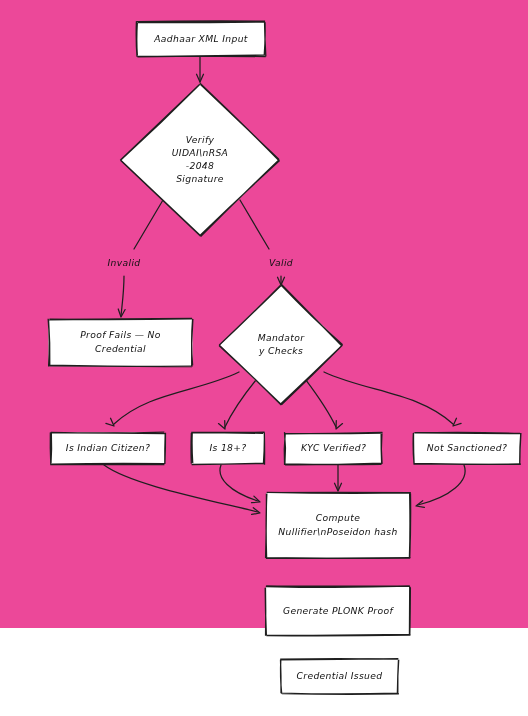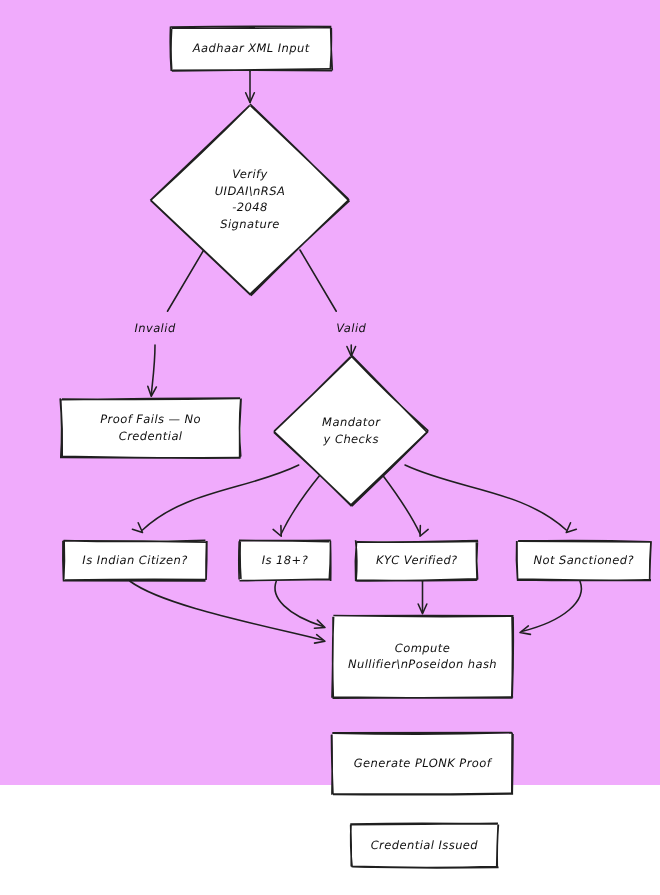--- a/index.html
+++ b/index.html
@@ -18,7 +18,7 @@
     position: relative;
     width: 528px;
     height: 628px;
-    background: #f0abfc;
+    background: #ec4899;
   }
   svg#flow-svg {
     position: absolute;

